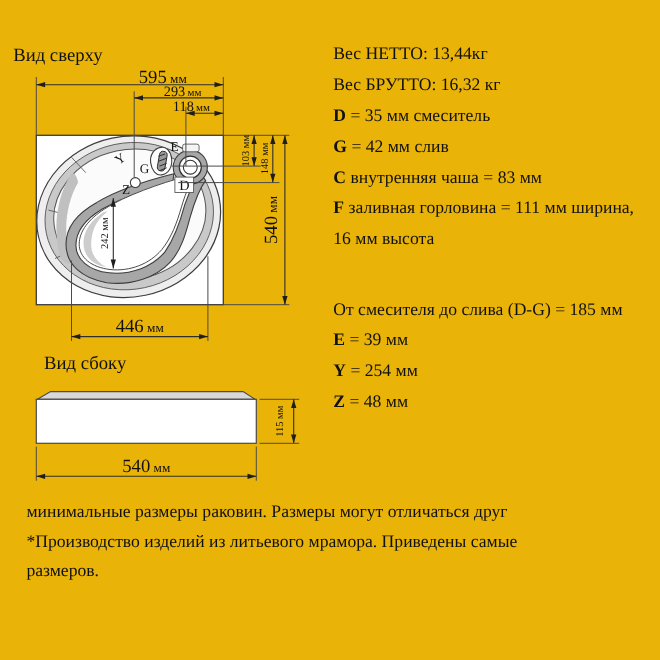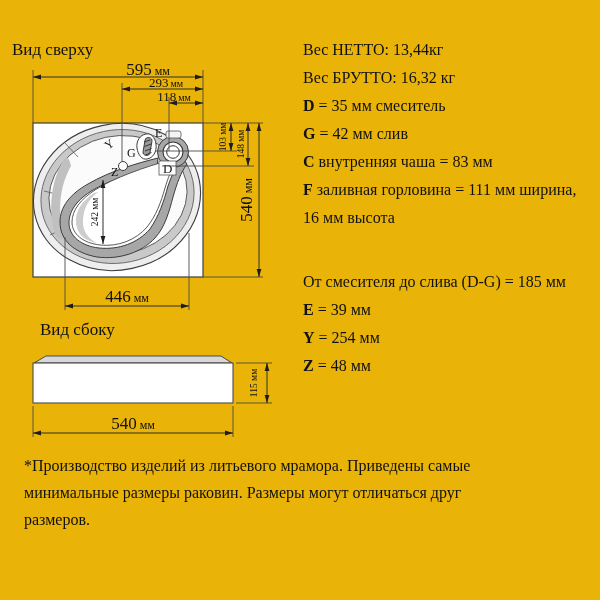--- a/index.html
+++ b/index.html
@@ -197,8 +197,8 @@
   </div>
 
   <div class="footnote">
+    <div>минимальные размеры раковин. Размеры могут отличаться друг</div>
     <div>*Производство изделий из литьевого мрамора. Приведены самые</div>
-    <div>минимальные размеры раковин. Размеры могут отличаться друг</div>
     <div>размеров.</div>
   </div>
 

